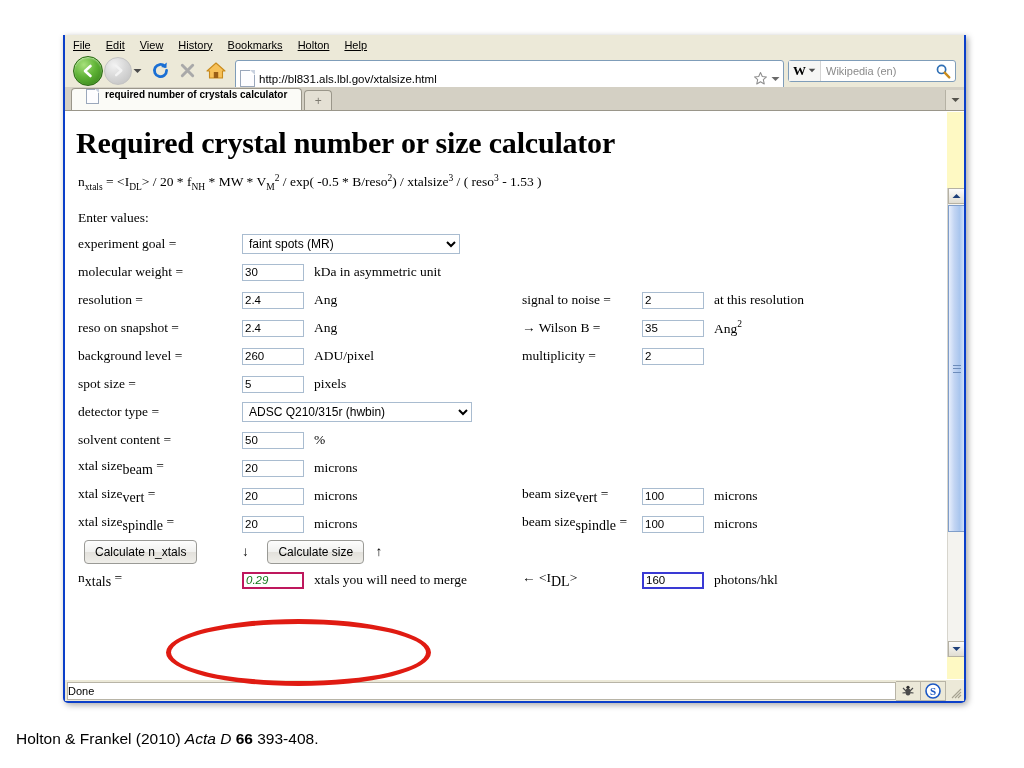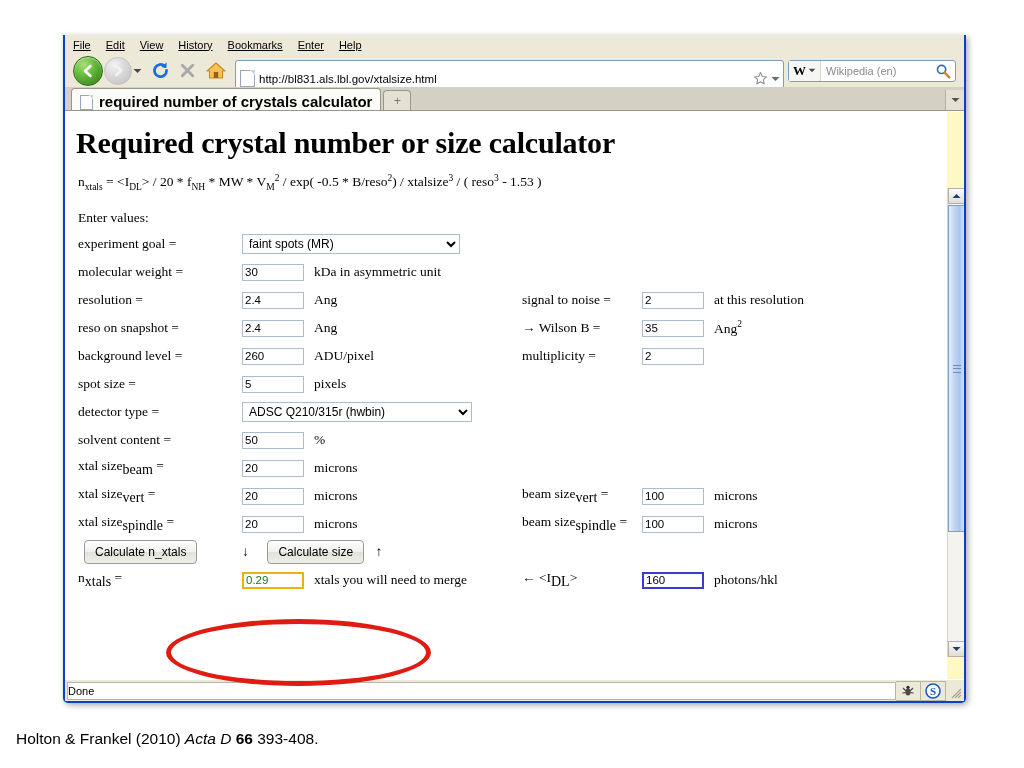--- a/index.html
+++ b/index.html
@@ -263,7 +263,7 @@
     <span class="mi"><u>View</u></span>
     <span class="mi"><u>History</u></span>
     <span class="mi"><u>Bookmarks</u></span>
-    <span class="mi"><u>Enter</u></span>
+    <span class="mi"><u>Holton</u></span>
     <span class="mi"><u>Help</u></span>
   </div>
 

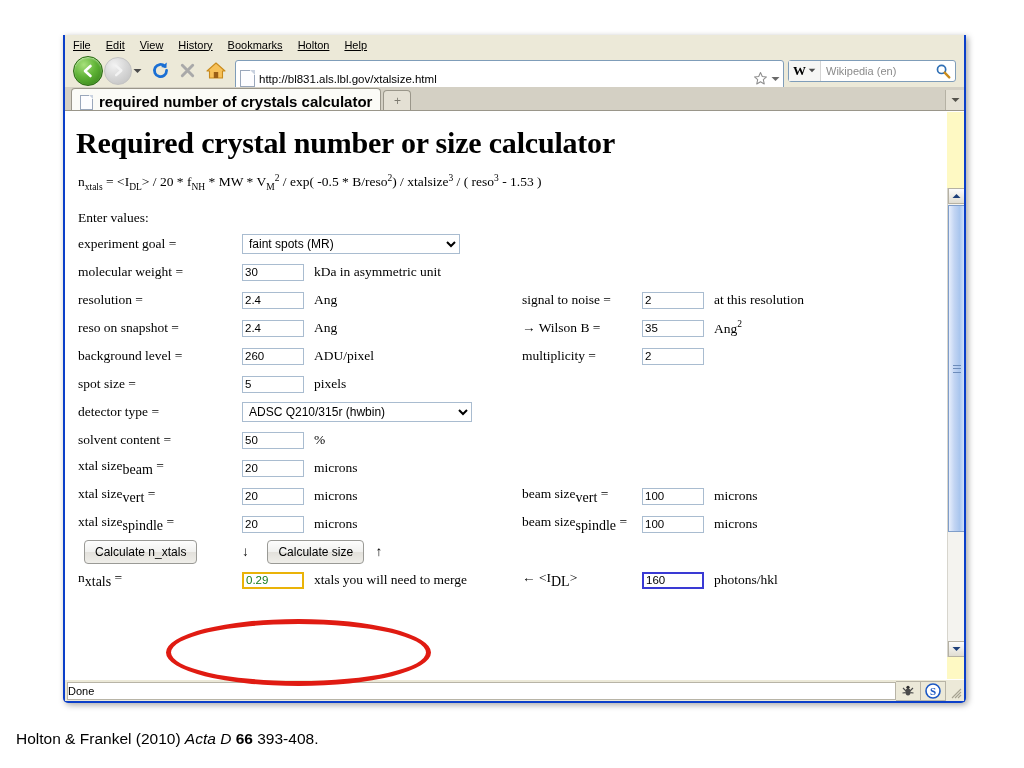--- a/index.html
+++ b/index.html
@@ -107,8 +107,8 @@
   }
   .tab{
     height:22px;background:#fbfbf7;border:1px solid #9a968a;border-bottom:none;
-    border-radius:4px 4px 0 0;display:flex;align-items:flex-end;padding:0 8px;
-    font-size:15px;font-weight:bold;color:#000;box-sizing:border-box;
+    border-radius:4px 4px 0 0;display:flex;align-items:flex-start;padding:0 14px;
+    font-size:10px;font-weight:bold;color:#000;box-sizing:border-box;
   }
   .tab .tfav{
     width:11px;height:13px;background:#fdfdff;border:1px solid #9aa7bb;margin-right:6px;flex:none;position:relative;

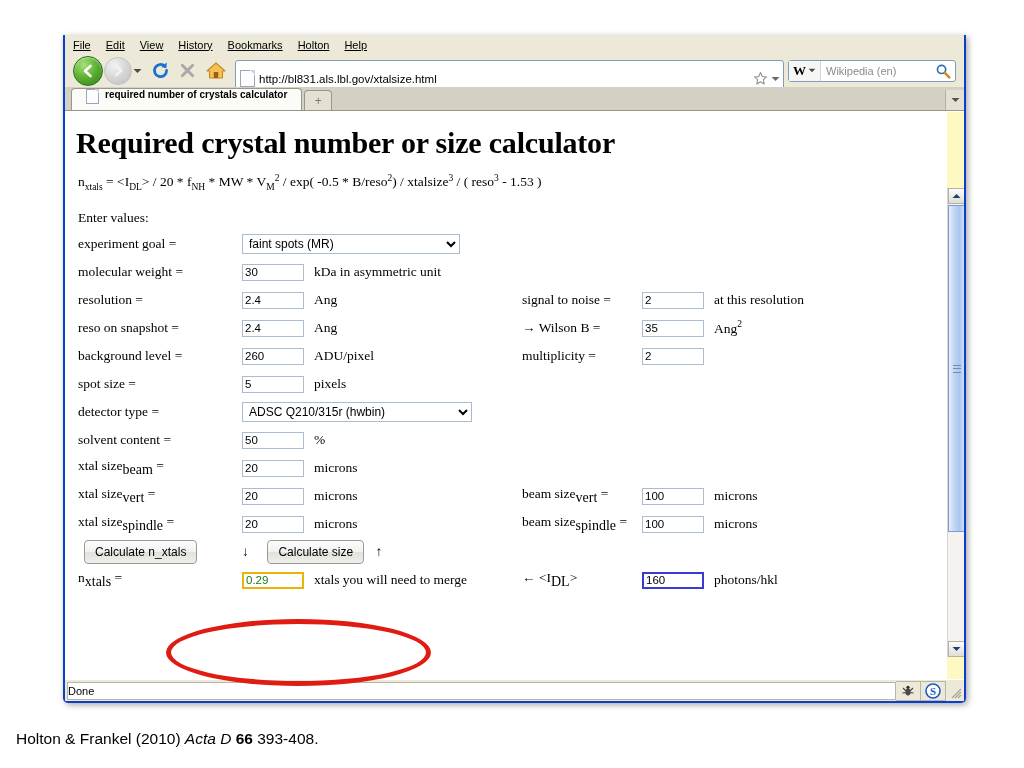--- a/index.html
+++ b/index.html
@@ -161,7 +161,7 @@
     padding:0 2px;outline:none;
   }
   input.tf.focused{border:2px solid #3a3ad4;}
-  input.tf.result{border:2px solid #eab308;color:#157a1b;}
+  input.tf.result{border:2px solid #be185d;color:#157a1b;font-style:italic;}
   select.sel{
     height:20px;box-sizing:border-box;border:1px solid #a9bcd0;background:#fff;
     font-family:"Liberation Sans",sans-serif;font-size:12px;color:#000;

